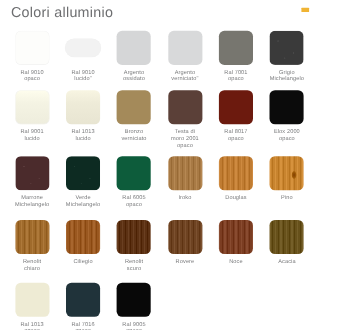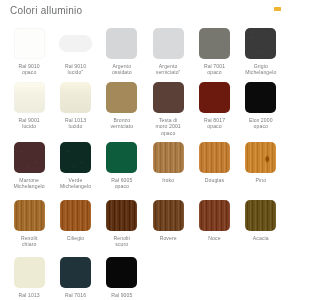--- a/index.html
+++ b/index.html
@@ -23,7 +23,7 @@
     padding: 6px 10px 0 10px;
   }
   .header-title {
-    font-size: 10px;
+    font-size: 13px;
     color: #6d6e70;
     letter-spacing: 0.25px;
     line-height: 10px;

